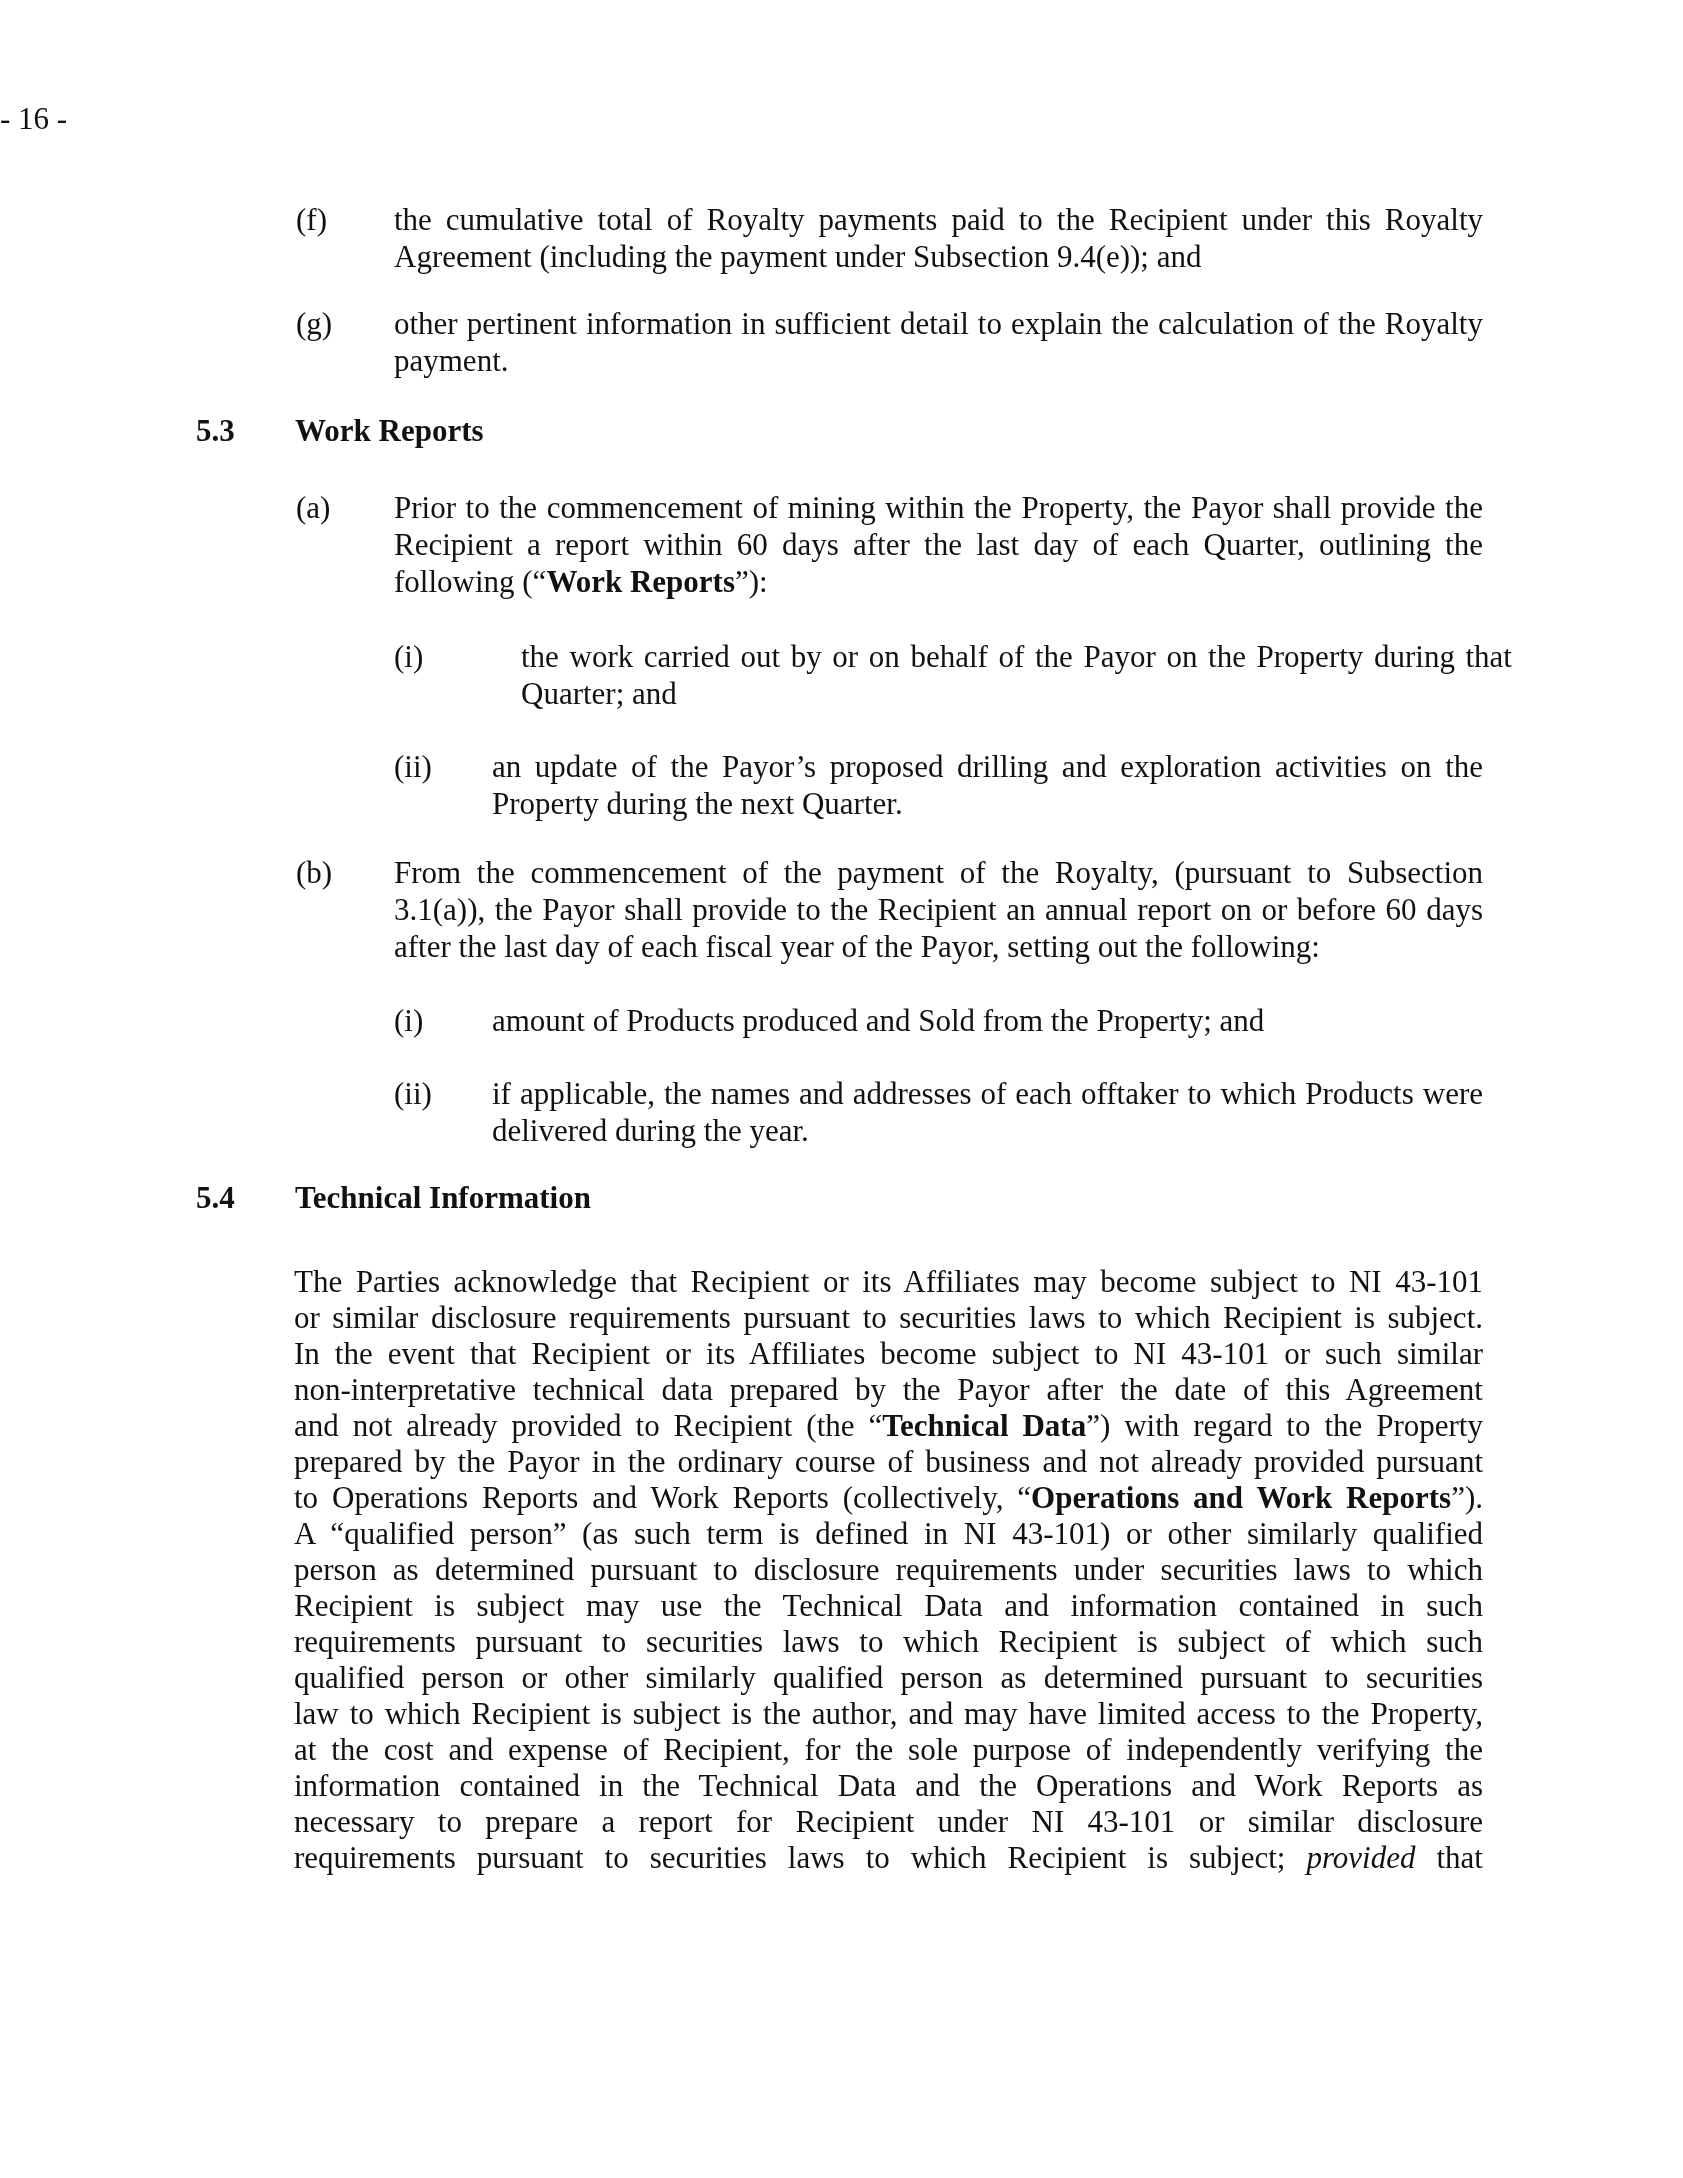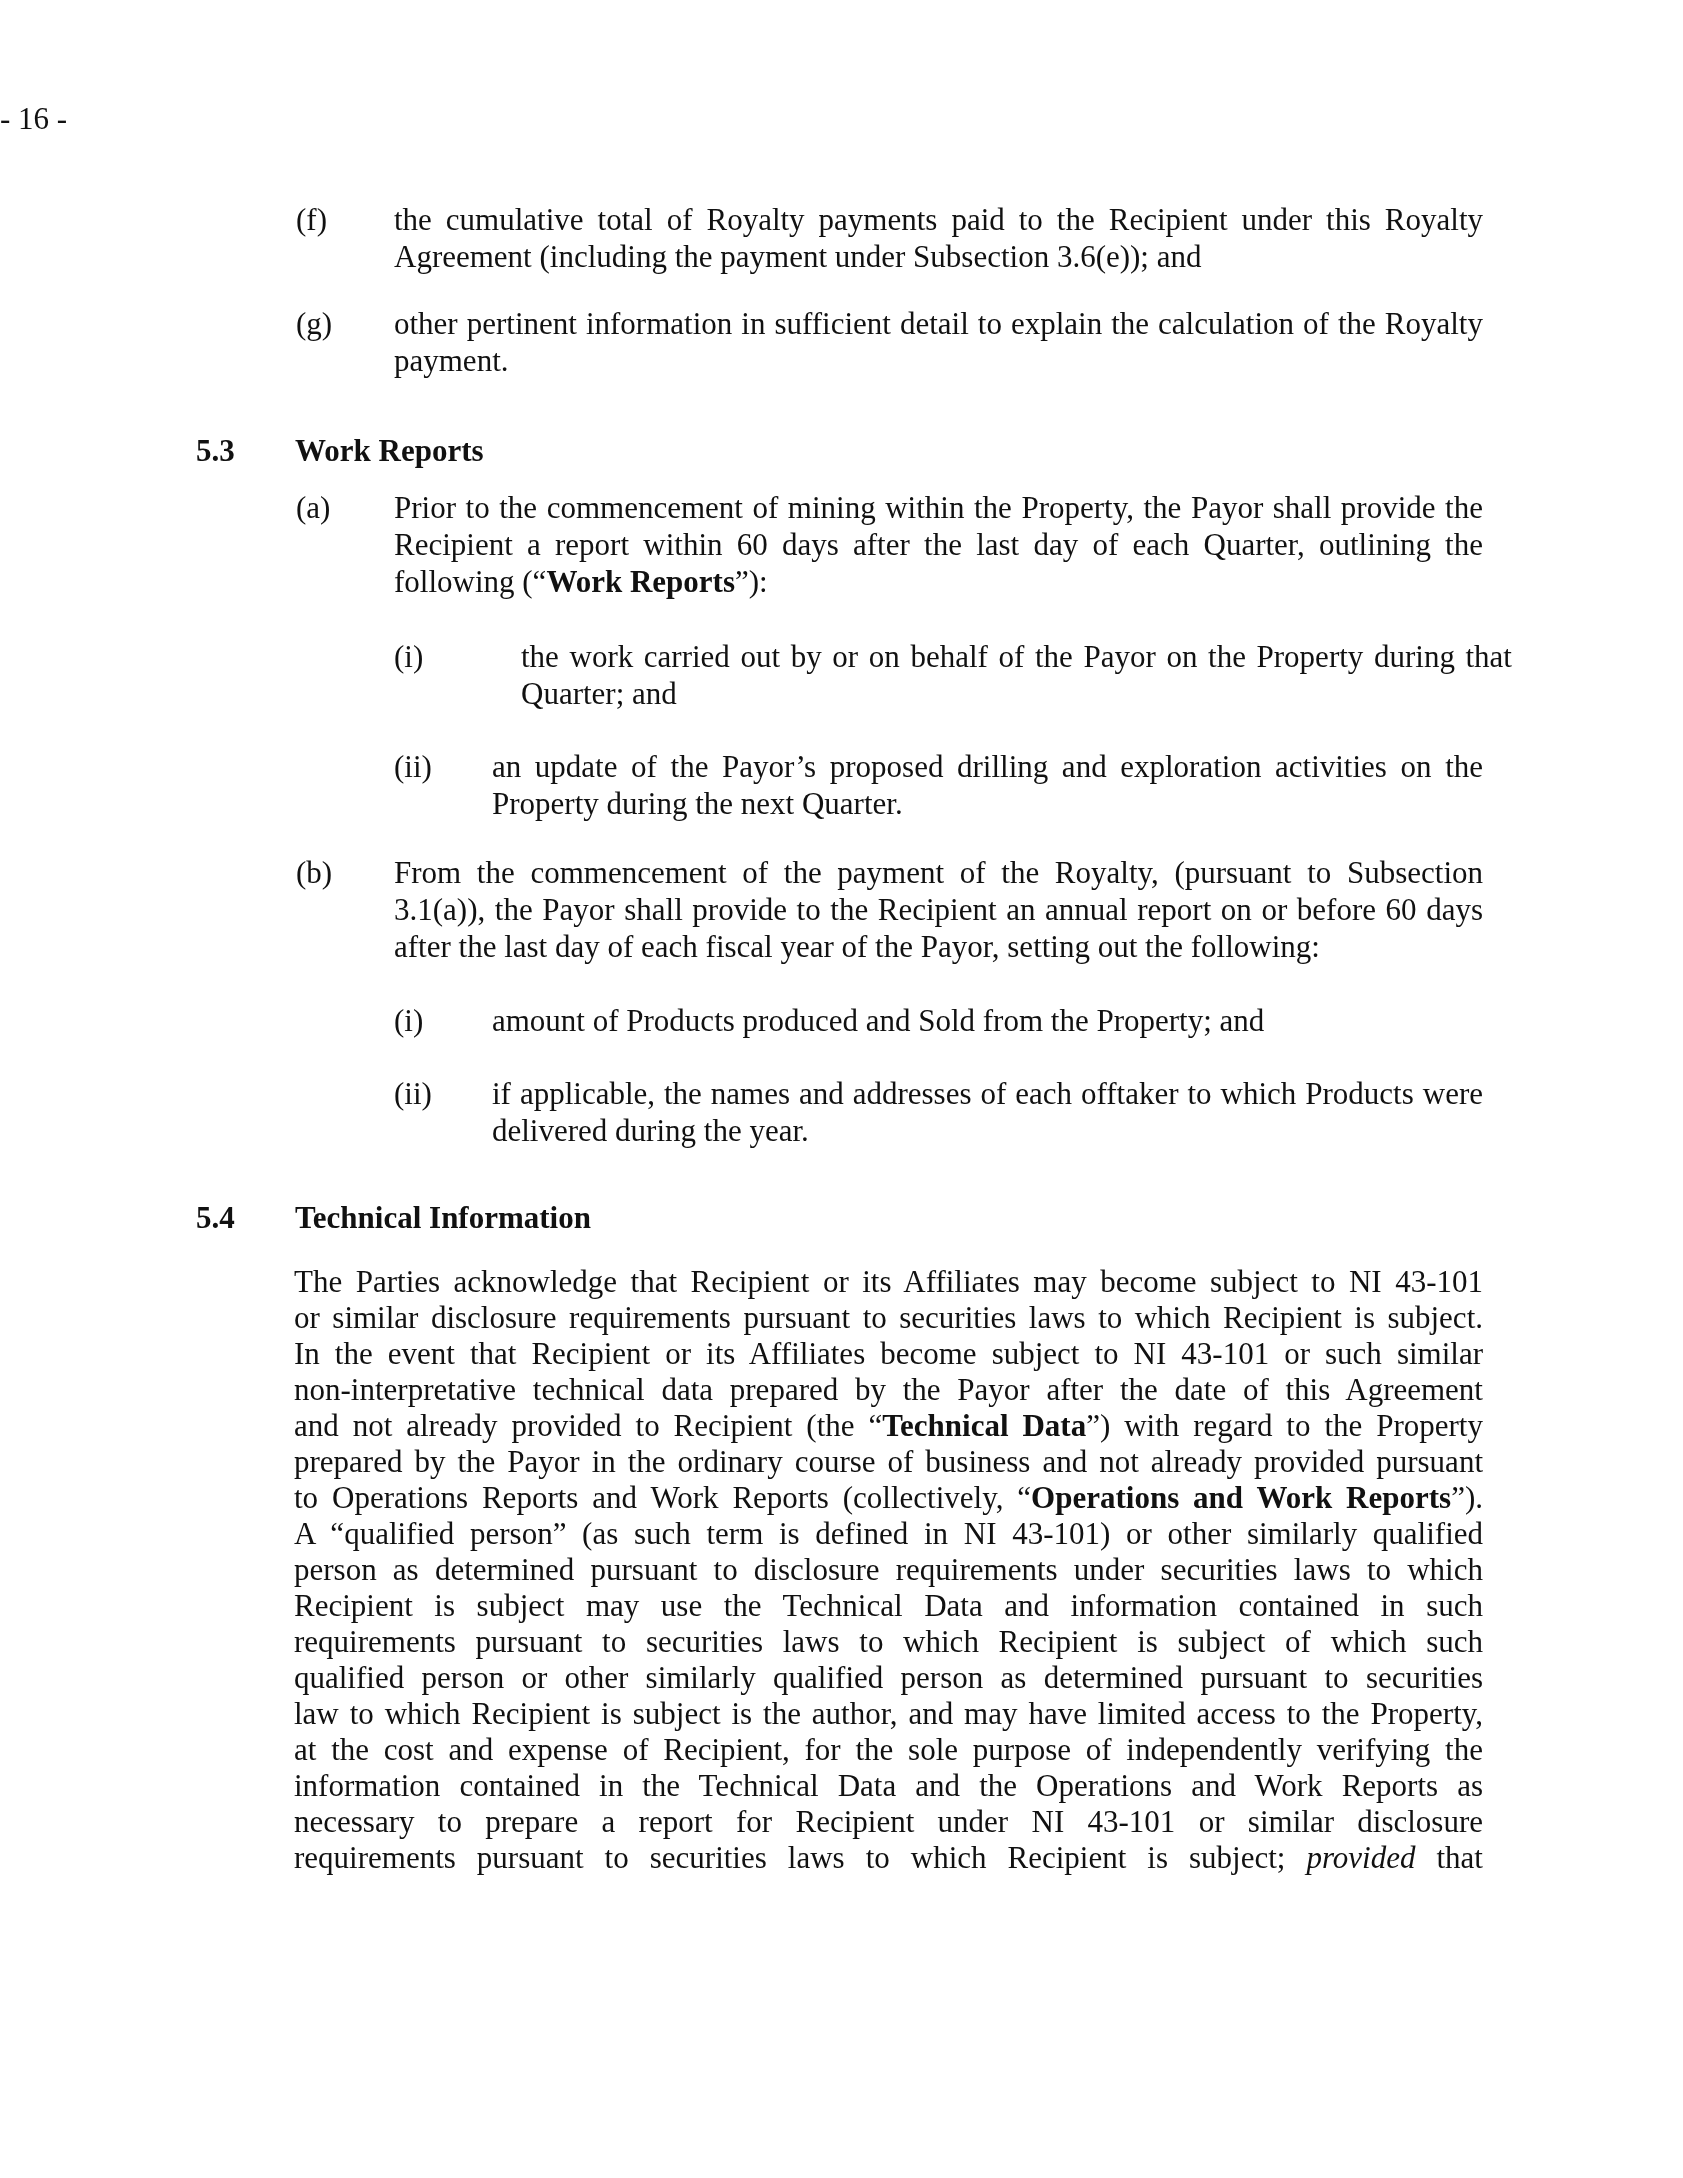--- a/index.html
+++ b/index.html
@@ -26,7 +26,7 @@
 
 <div class="blk" style="top:201px; left:0; width:1683px;">
   <span class="label" style="left:296px;">(f)</span>
-  <div class="text" style="left:394px; width:1089px;">the cumulative total of Royalty payments paid to the Recipient under this Royalty Agreement (including the payment under Subsection 3.6(e)); and</div>
+  <div class="text" style="left:394px; width:1089px;">the cumulative total of Royalty payments paid to the Recipient under this Royalty Agreement (including the payment under Subsection 9.4(e)); and</div>
 </div>
 
 <div class="blk" style="top:305px; left:0; width:1683px;">

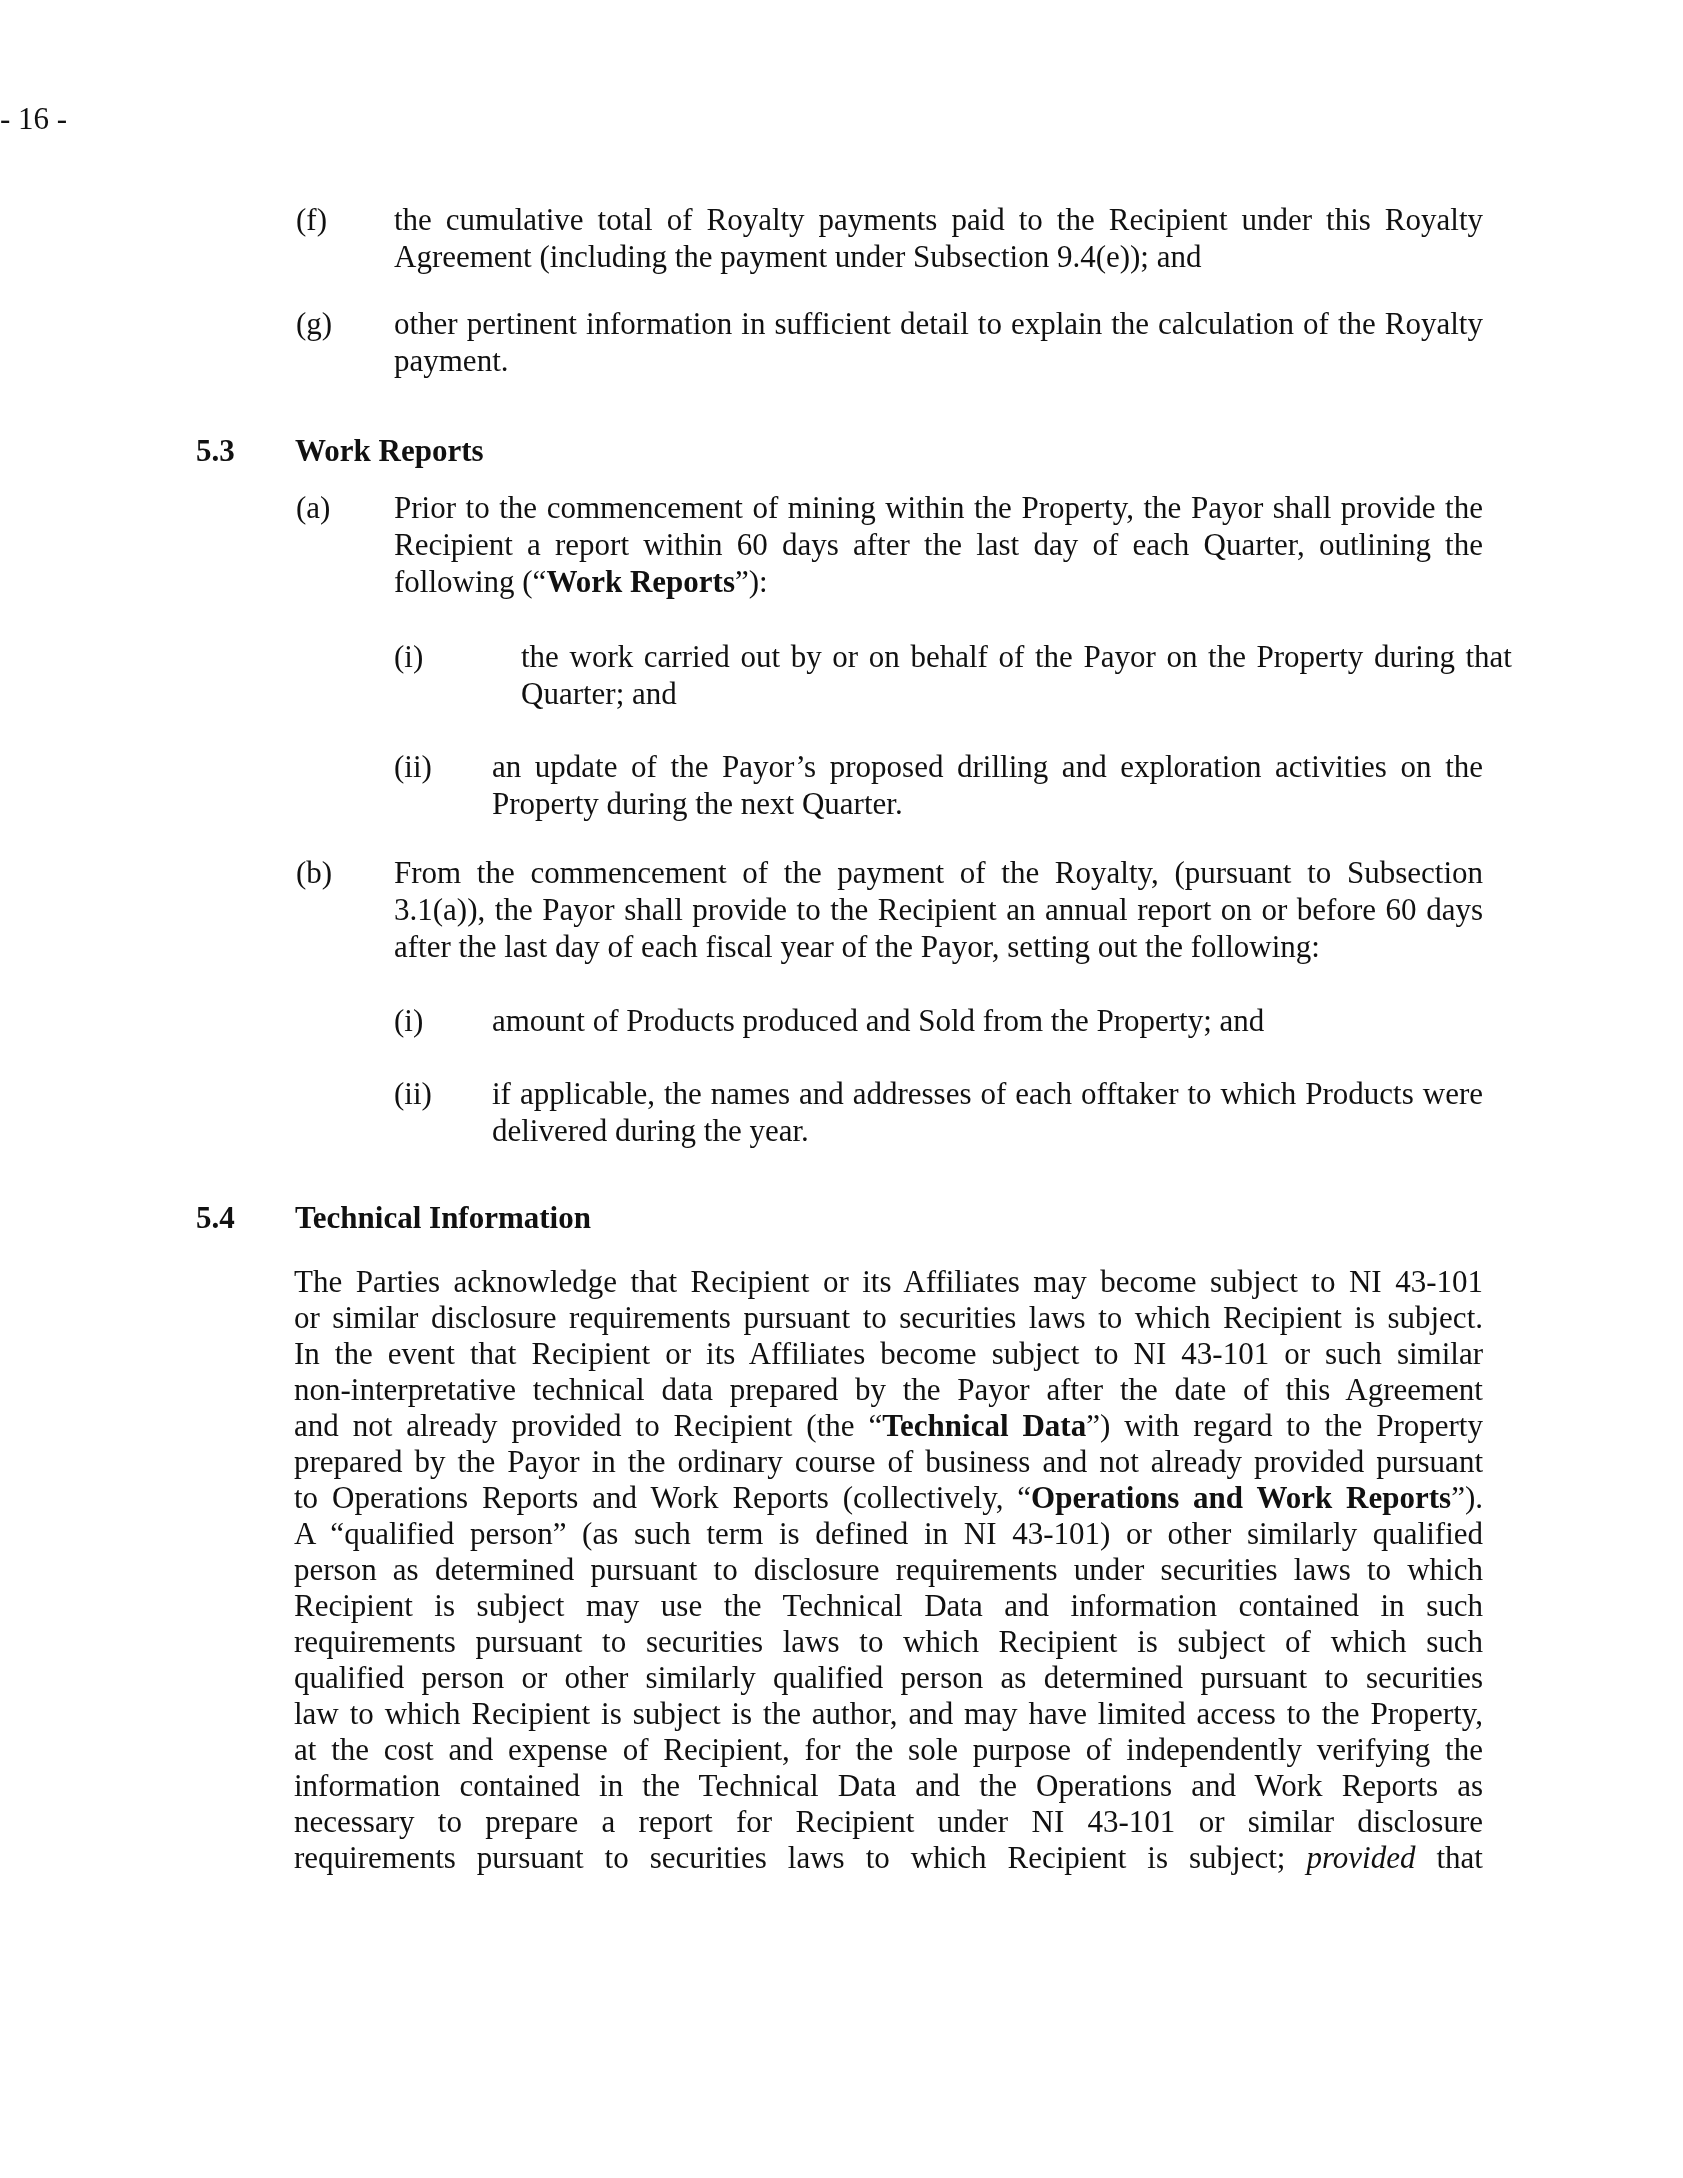--- a/index.html
+++ b/index.html
@@ -11,7 +11,7 @@
   .label { position:absolute; }
   .text { position:absolute; text-align:justify; text-align-last:left; }
   .text.single { text-align:center; }
-  .heading { position:absolute; font-weight:bold; font-size:31px; line-height:37px;margin-top:20px; }
+  .heading { position:absolute; font-weight:bold; font-size:31px; line-height:37px; }
   .heading .num { position:absolute; left:0; }
   .heading .title { position:absolute; left:99px; white-space:nowrap; }
   b { font-weight:bold; }

